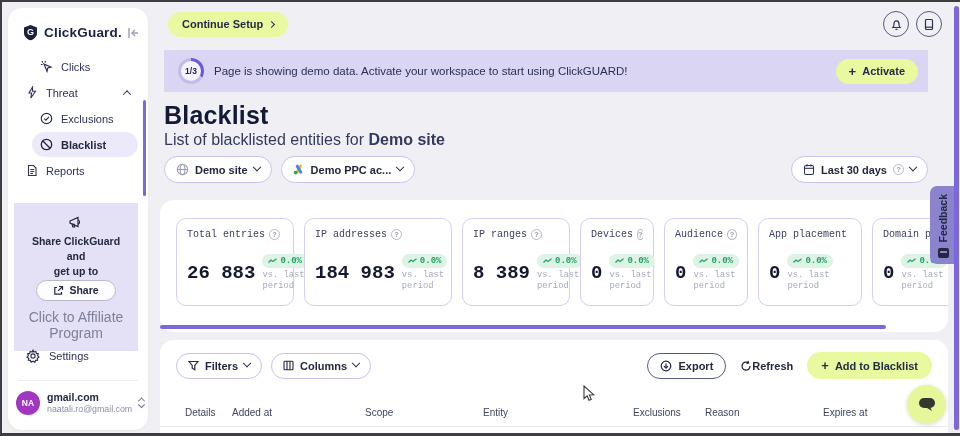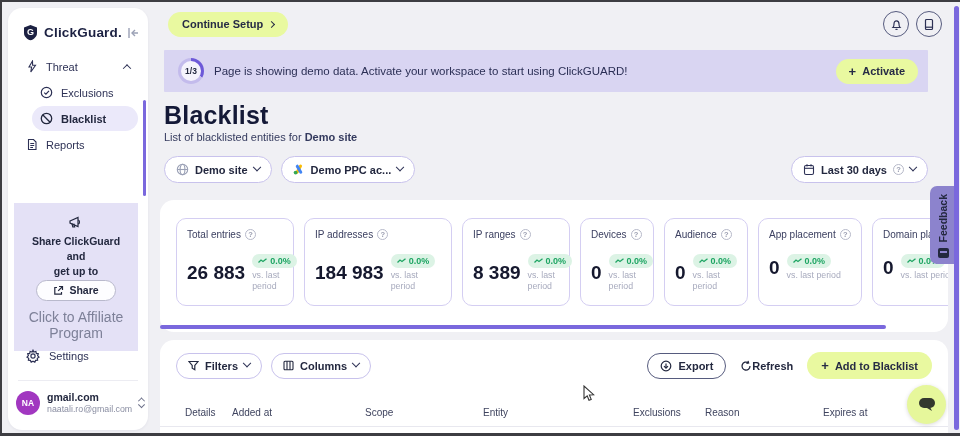--- a/index.html
+++ b/index.html
@@ -122,6 +122,17 @@
   </div>
 
   <div class="nav">
+    <div class="nav-item lvl2">
+      <span class="ic">
+        <svg width="13" height="13" viewBox="0 0 13 13" stroke="#2d3155" stroke-width="1.2" fill="none">
+            <path d="M4 4 L11 7.2 L7.8 8 L7 11.3 Z"></path>
+            <line x1="2" y1="1" x2="2.8" y2="2.6"></line>
+            <line x1="1" y1="4.5" x2="2.6" y2="4.5"></line>
+            <line x1="5.5" y1="1" x2="5" y2="2.6"></line>
+          </svg>
+      </span>
+      <span>Clicks</span>
+    </div>
     <div class="nav-item">
       <span class="ic">
         <svg width="12" height="13" viewBox="0 0 12 13" stroke="#2d3155" stroke-width="1.1" fill="none">

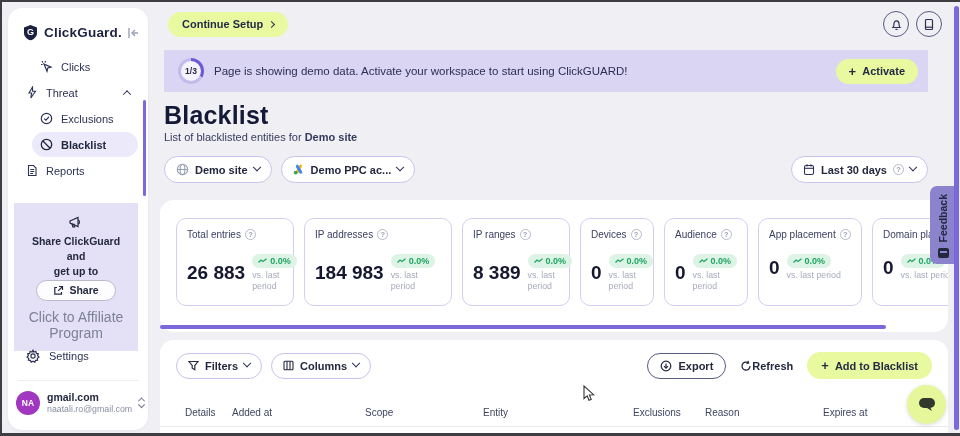--- a/index.html
+++ b/index.html
@@ -61,7 +61,7 @@
   .activate-btn{height:25px;padding:0 13px;font-size:11px;}
 
   .page-title{position:absolute;left:4px;top:101px;font-size:25px;font-weight:800;color:#141937;letter-spacing:.2px;}
-  .page-sub{position:absolute;left:4px;top:131px;font-size:11px;color:#343a5e;}
+  .page-sub{position:absolute;left:4px;top:131px;font-size:16px;color:#343a5e;}
   .page-sub b{font-weight:bold;}
 
   .selector-row{position:absolute;left:4px;top:156px;width:764px;display:flex;align-items:center;}

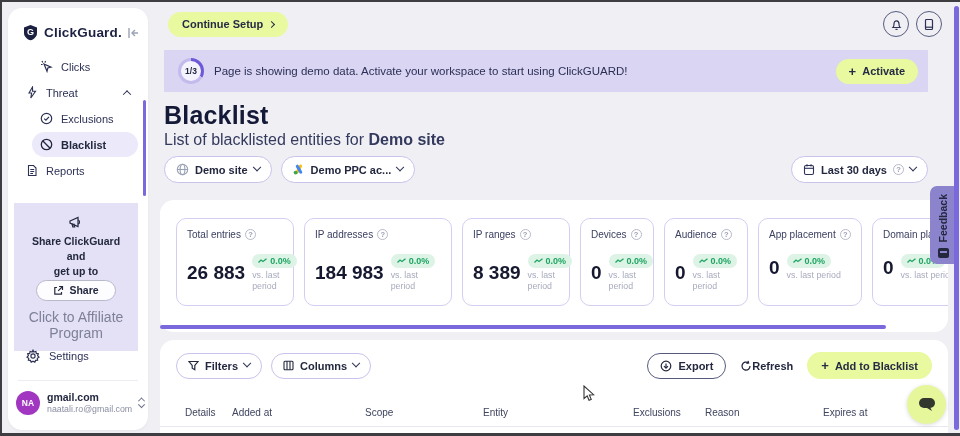--- a/index.html
+++ b/index.html
@@ -74,7 +74,7 @@
   .feedback-icon{margin-top:6px;width:11px;height:10px;background:#23283f;border-radius:2px;position:relative;}
   .feedback-icon::after{content:"";position:absolute;left:2px;top:3px;width:7px;height:2px;background:#8c83cd;}
 
-  .cards-panel{position:absolute;left:0;top:200px;width:788px;height:132px;background:#ffffff;border-radius:14px;overflow:hidden;}
+  .cards-panel{position:absolute;left:0;top:200px;width:788px;height:132px;background:#ffffff;border-radius:14px;overflow:hidden;font-family:Liberation Mono, monospace;}
   .cards-row{position:absolute;left:16px;top:18px;display:flex;gap:10px;}
   .stat-card{border:1px solid #d4cef2;border-radius:10px;background:#fff;padding:10px 10px 8px;height:88px;flex:none;}
   .stat-top{display:flex;align-items:center;gap:4px;font-size:10px;color:#3c4061;white-space:nowrap;overflow:hidden;}

